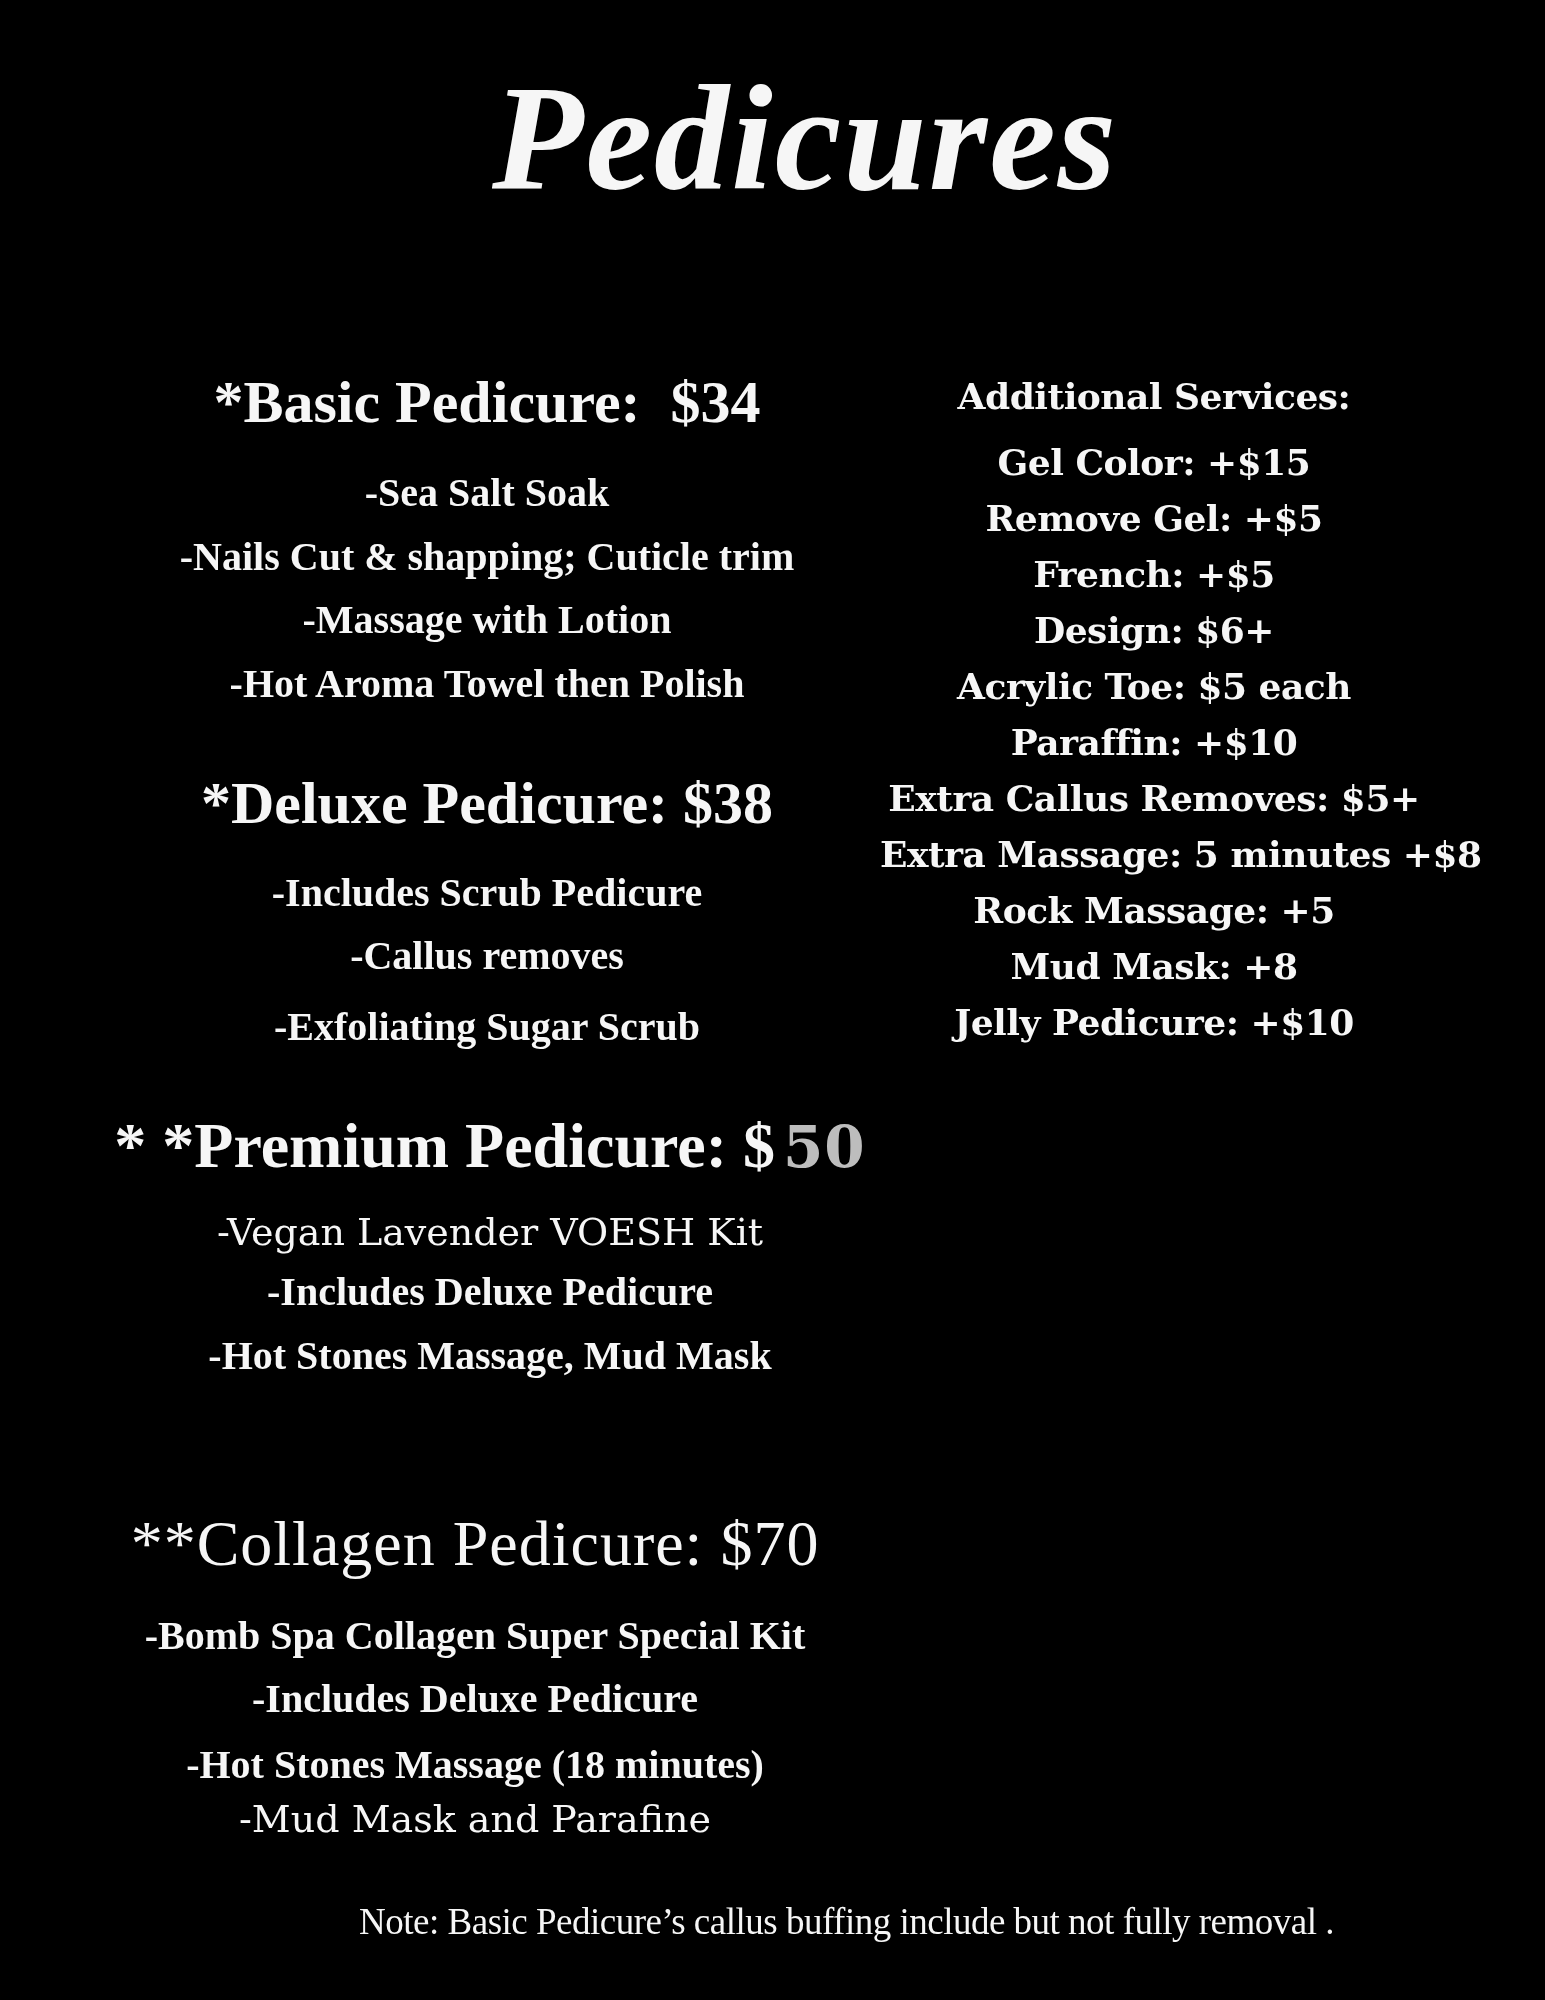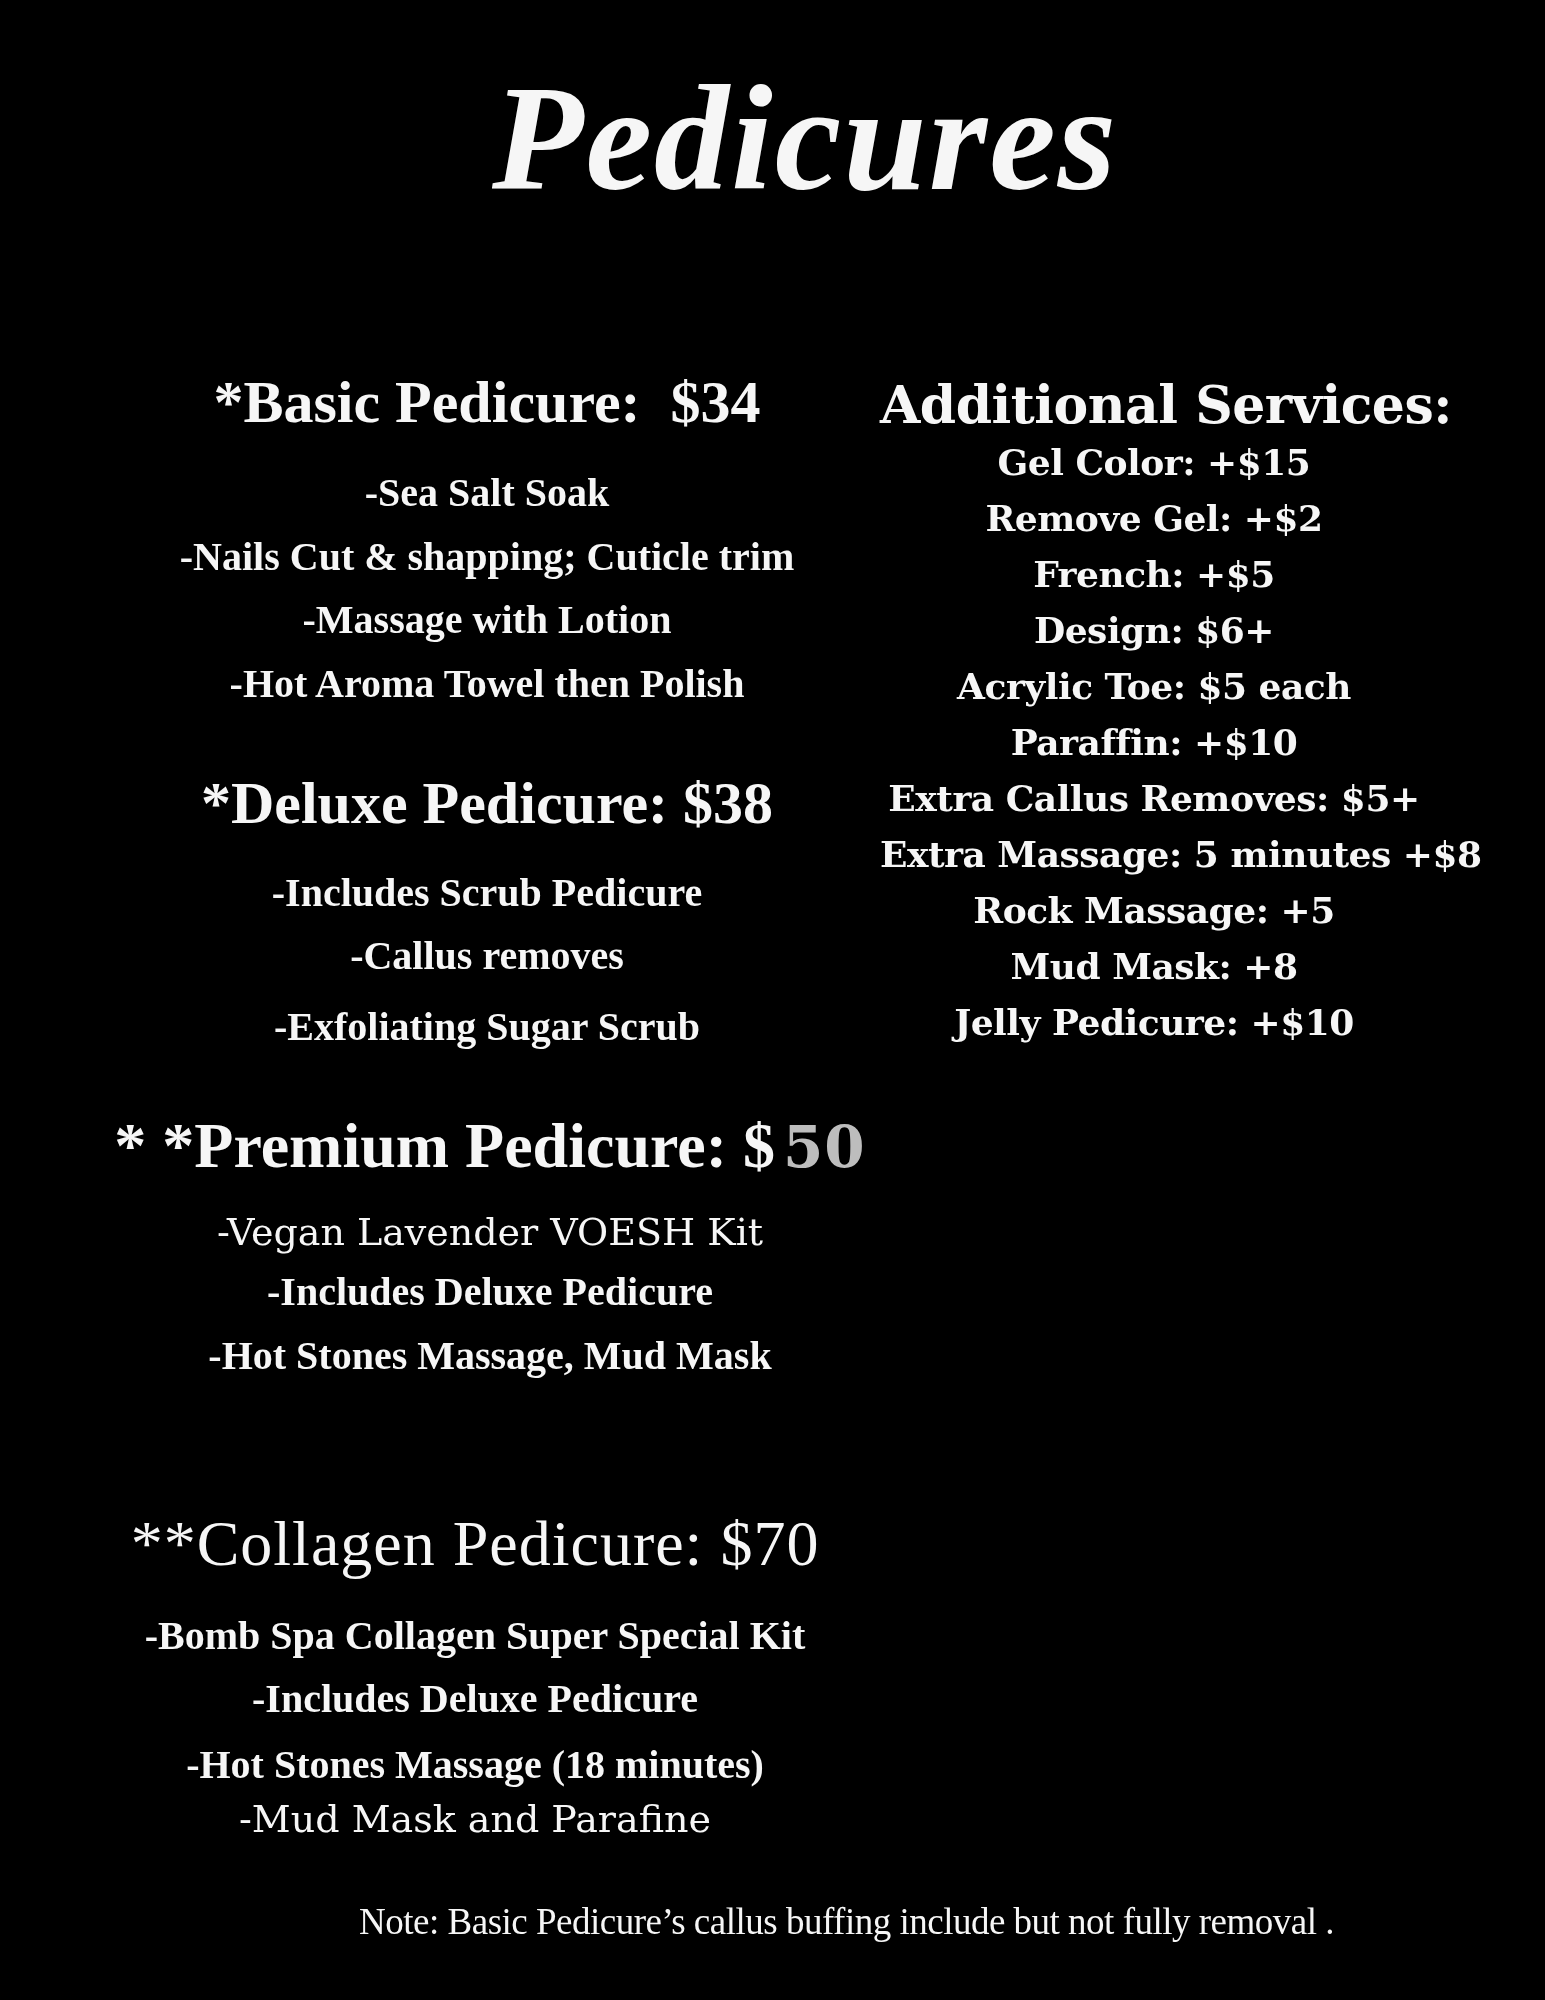--- a/index.html
+++ b/index.html
@@ -55,7 +55,7 @@
   .item-b { font-weight:bold; font-size:40px; }
   .item-l { font-family:"DejaVu Serif", serif; font-weight:normal; font-size:38px; }
 
-  .r-head { font-family:"DejaVu Serif", serif; font-weight:bold; font-size:52px; letter-spacing:-0.5px;text-align:right; }
+  .r-head { font-family:"DejaVu Serif", serif; font-weight:bold; font-size:36px; letter-spacing:-0.5px; }
   .r-item { font-family:"DejaVu Serif", serif; font-weight:bold; font-size:36px; letter-spacing:-0.5px; }
 
   .price-50 {

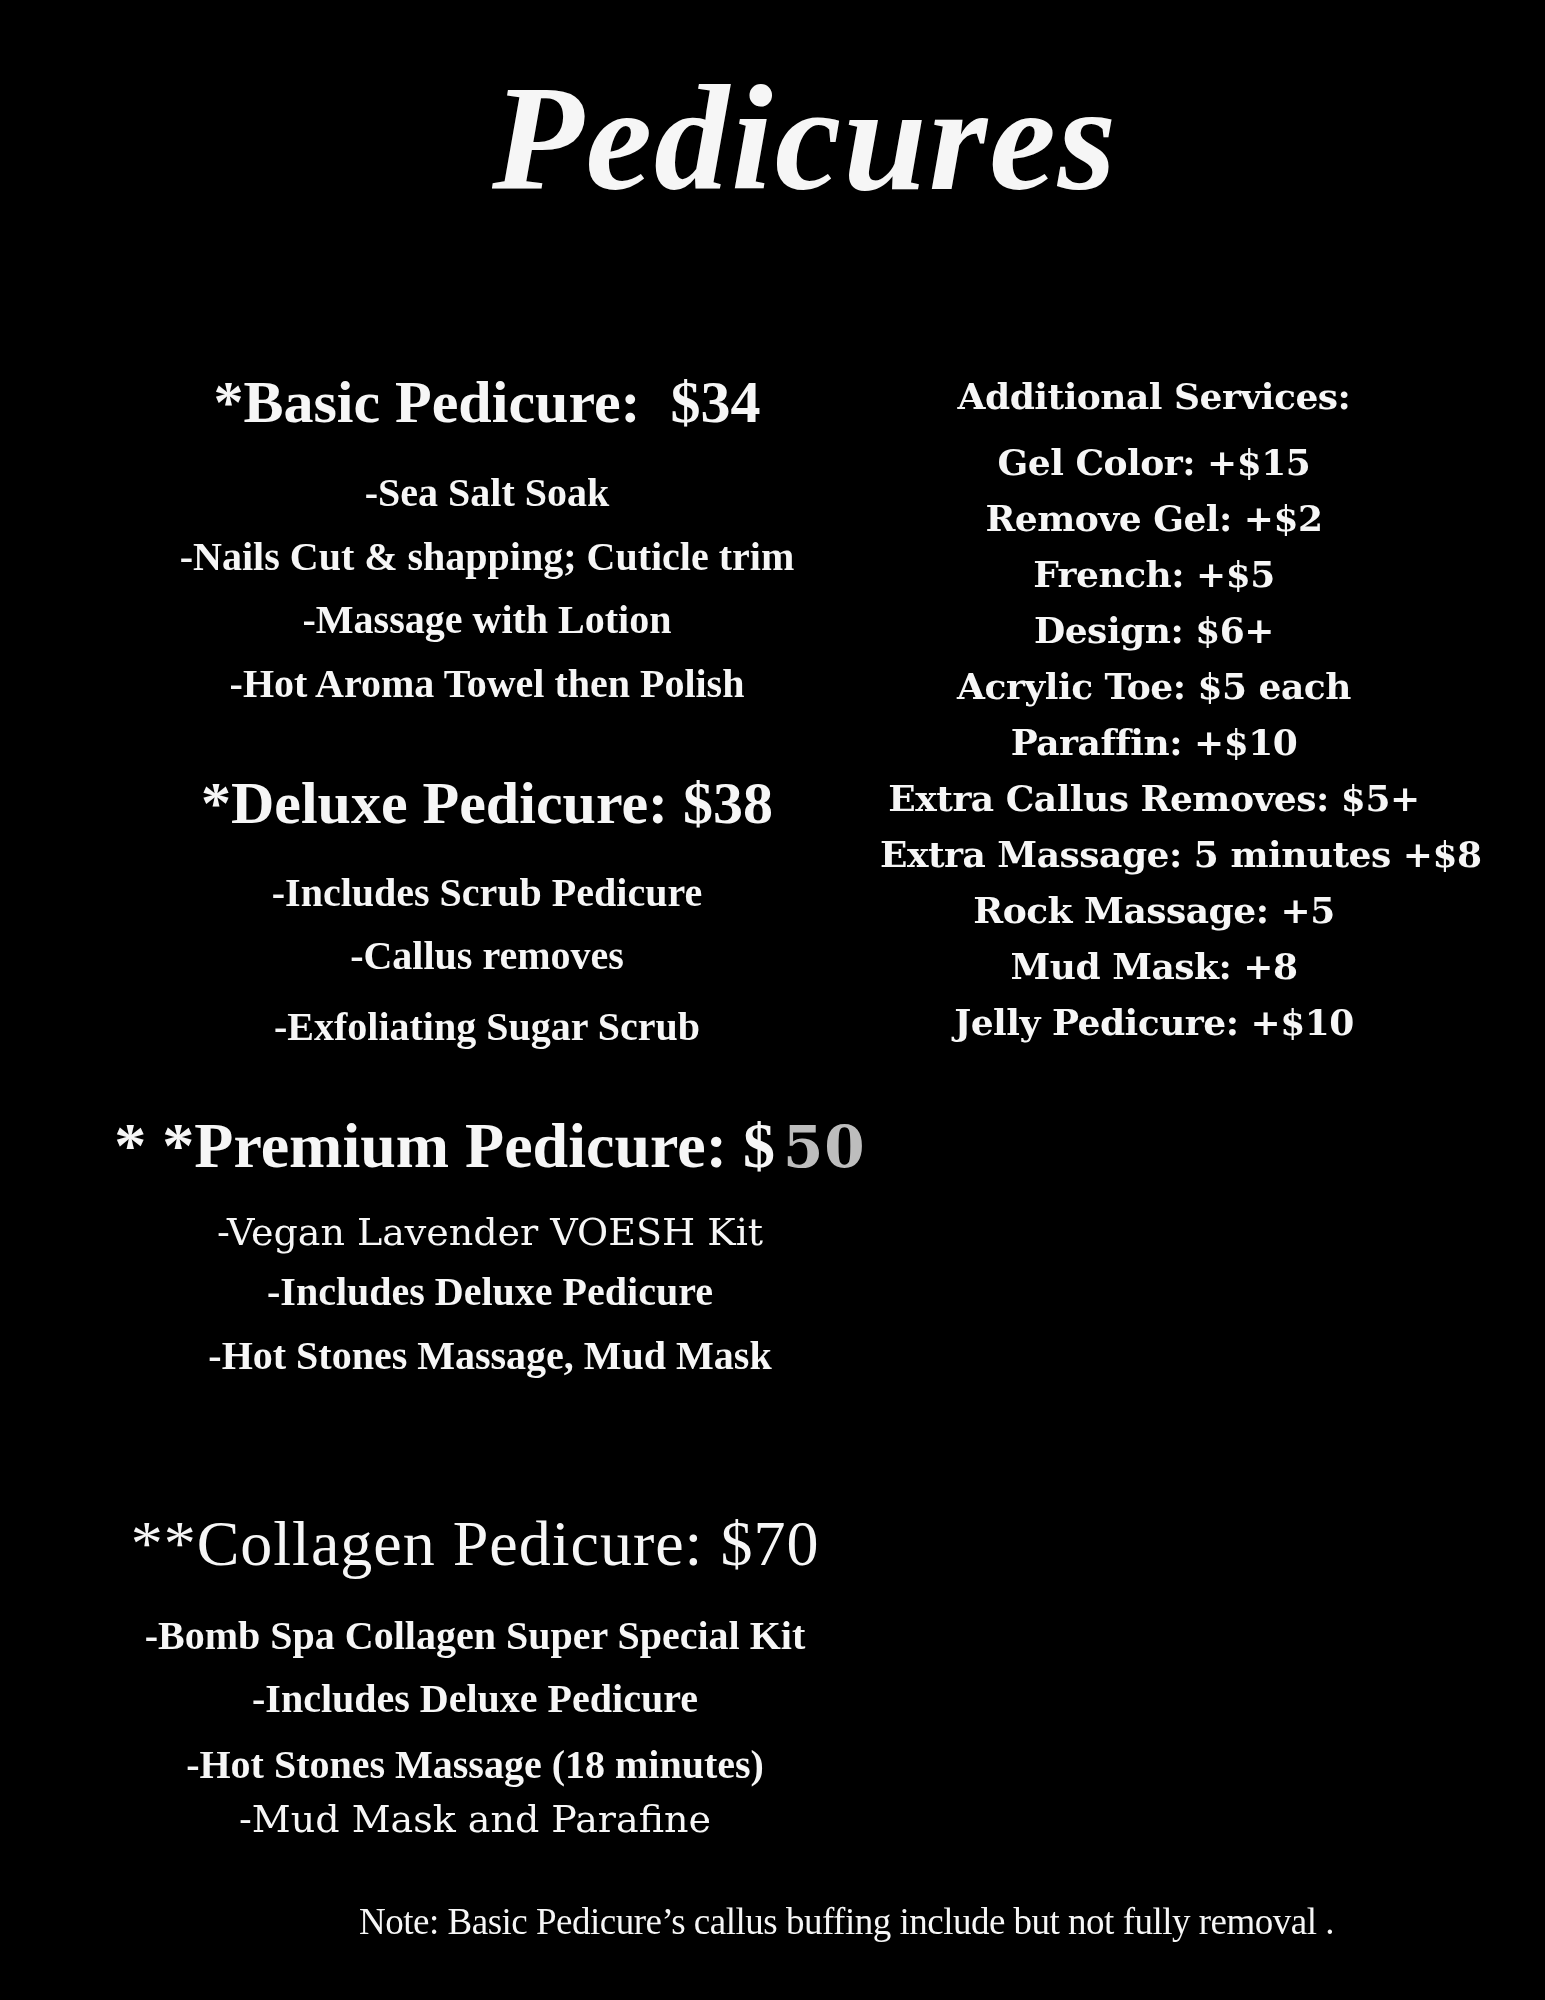--- a/index.html
+++ b/index.html
@@ -102,7 +102,7 @@
   <div class="sec col-right">
     <div class="line r-head" style="top:377px">Additional Services:</div>
     <div class="line r-item" style="top:443px">Gel Color: +$15</div>
-    <div class="line r-item" style="top:499px">Remove Gel: +$2</div>
+    <div class="line r-item" style="top:499px">Remove Gel: +$5</div>
     <div class="line r-item" style="top:555px">French: +$5</div>
     <div class="line r-item" style="top:611px">Design: $6+</div>
     <div class="line r-item" style="top:667px">Acrylic Toe: $5 each</div>

